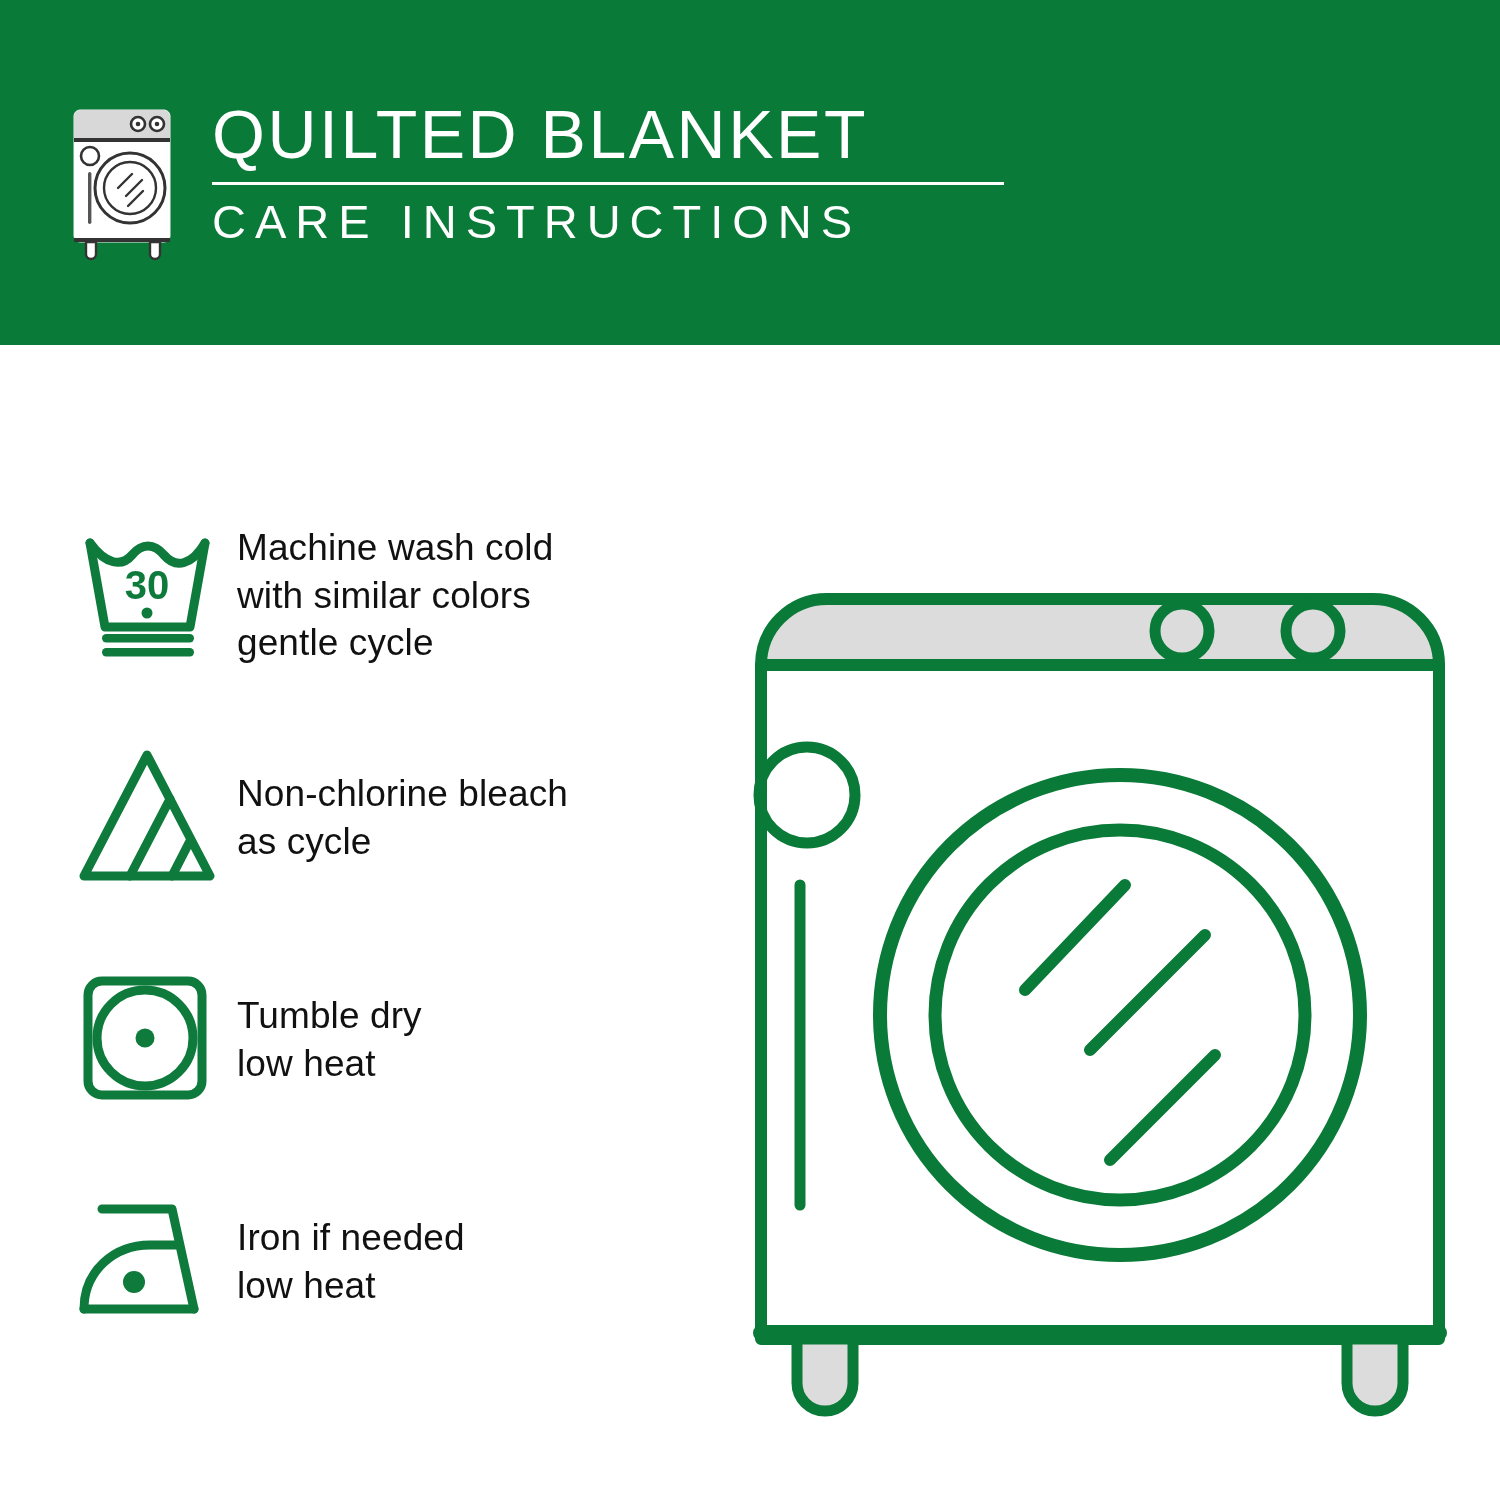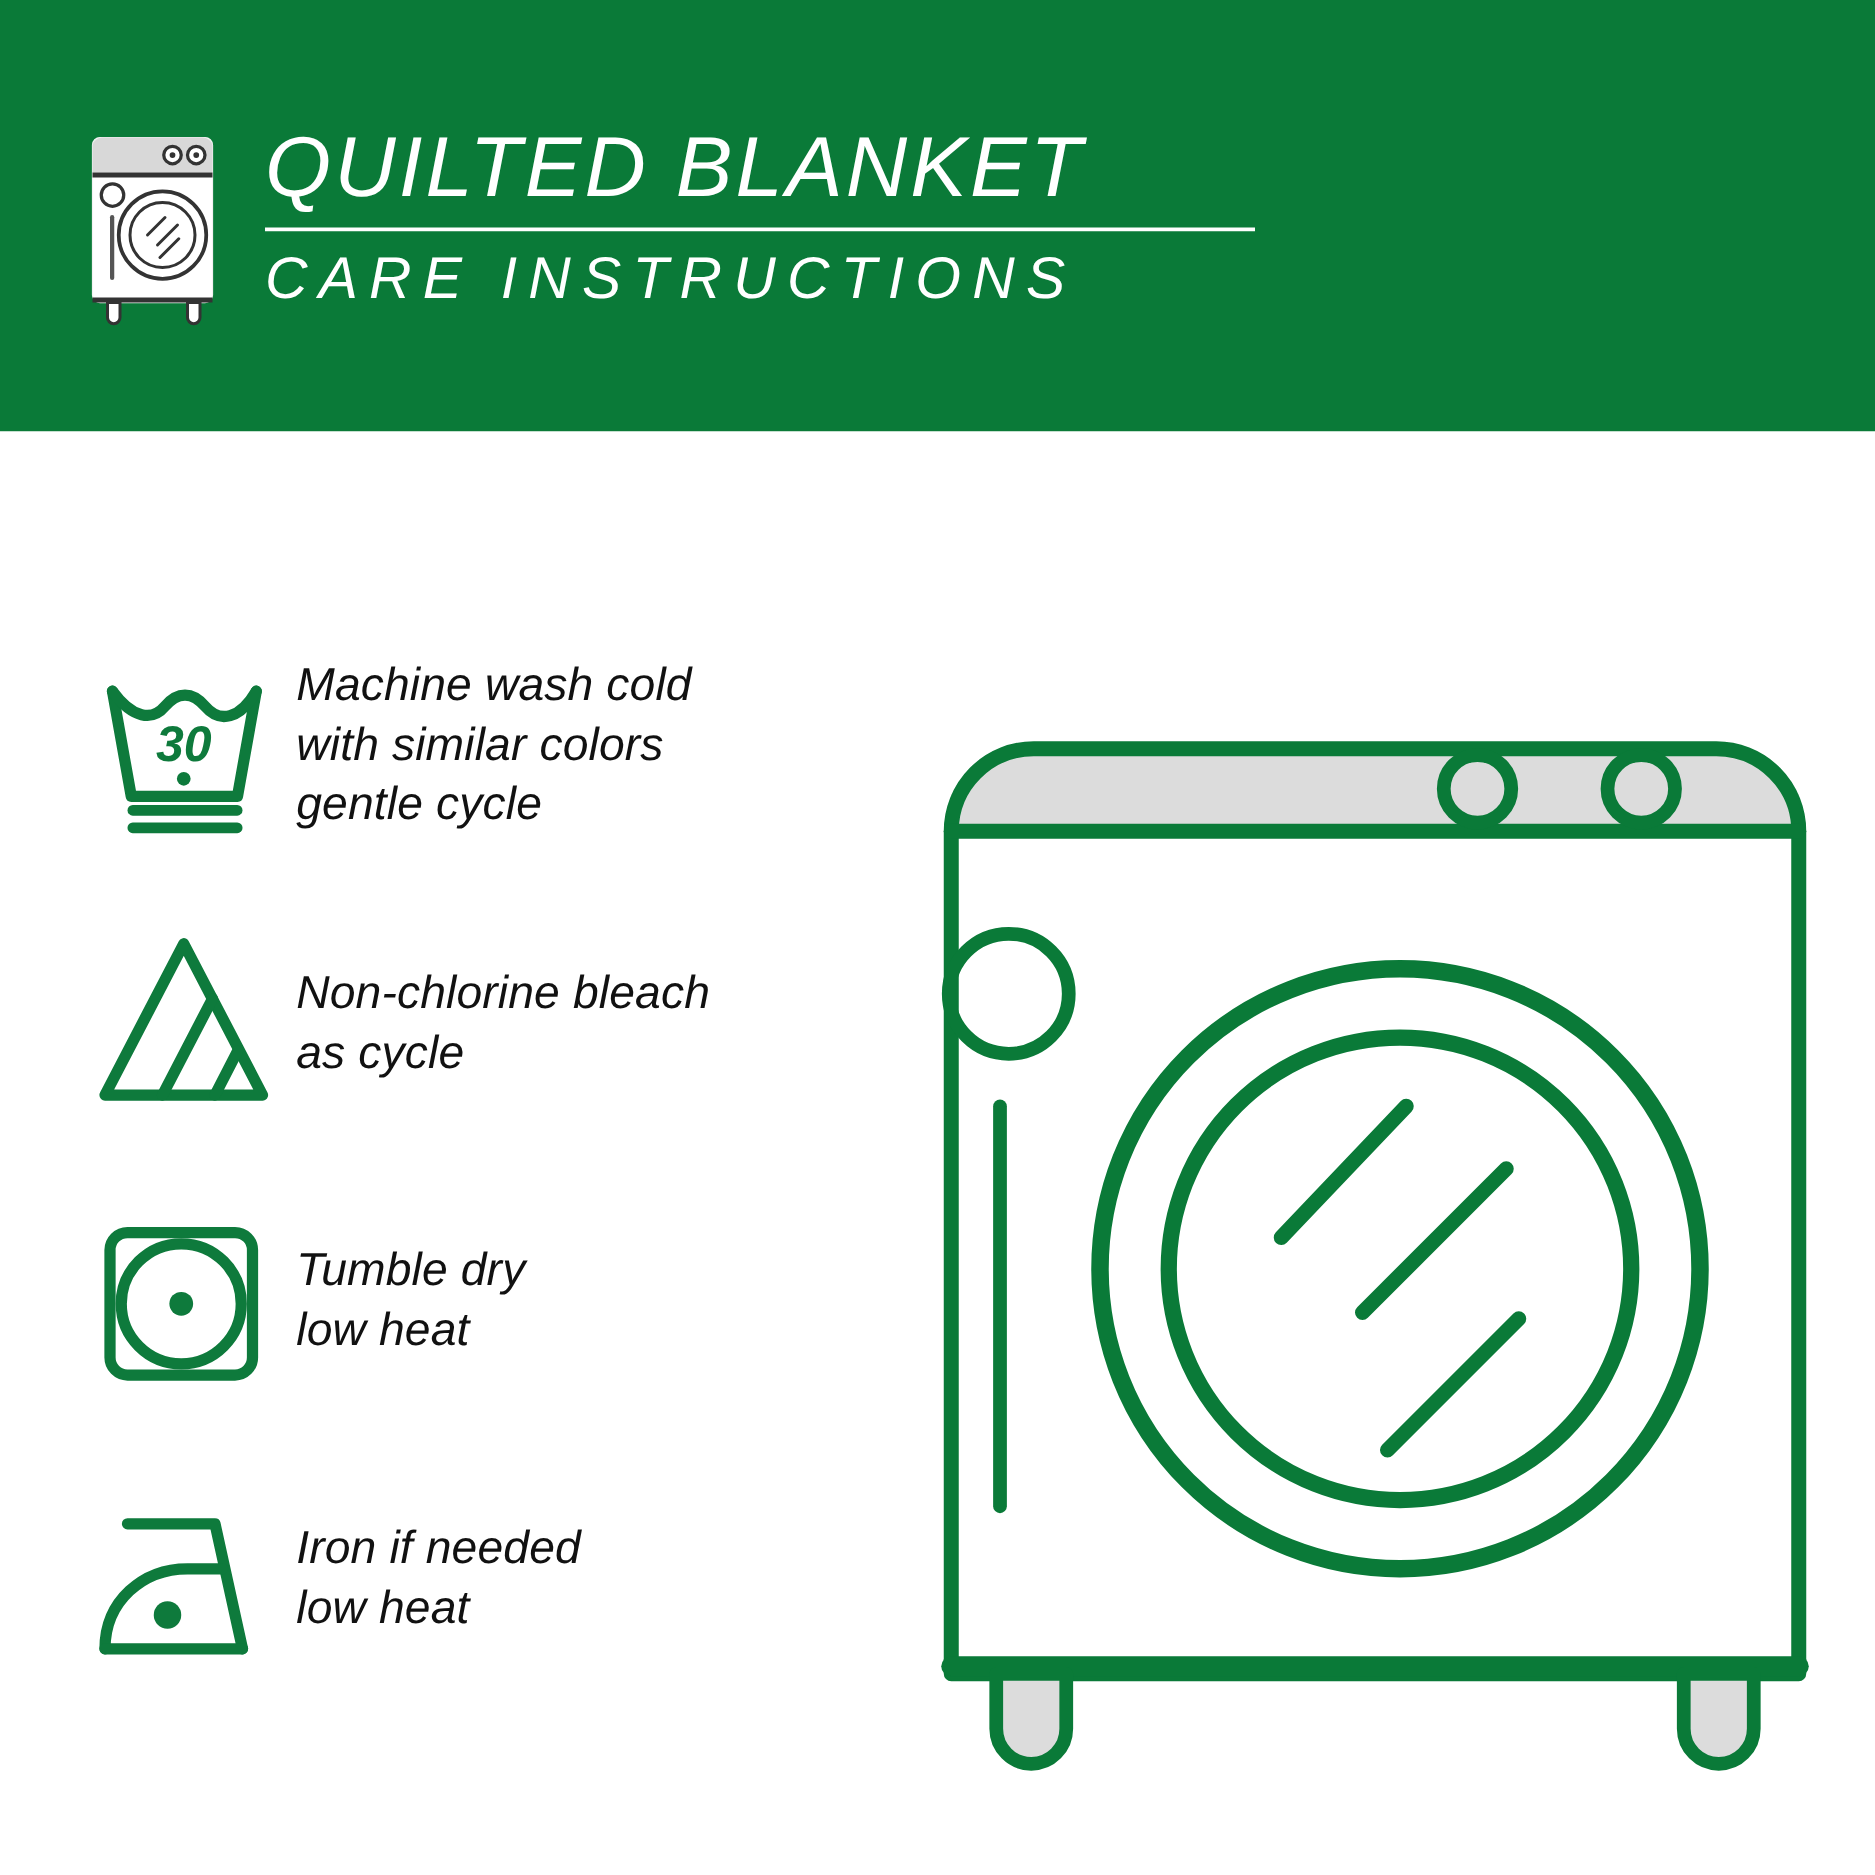--- a/index.html
+++ b/index.html
@@ -16,8 +16,7 @@
     position: relative;
     width: 1500px;
     height: 1500px;
-    background: #15803d;
-    font-style: italic;
+    background: #be185d;
   }
 
   

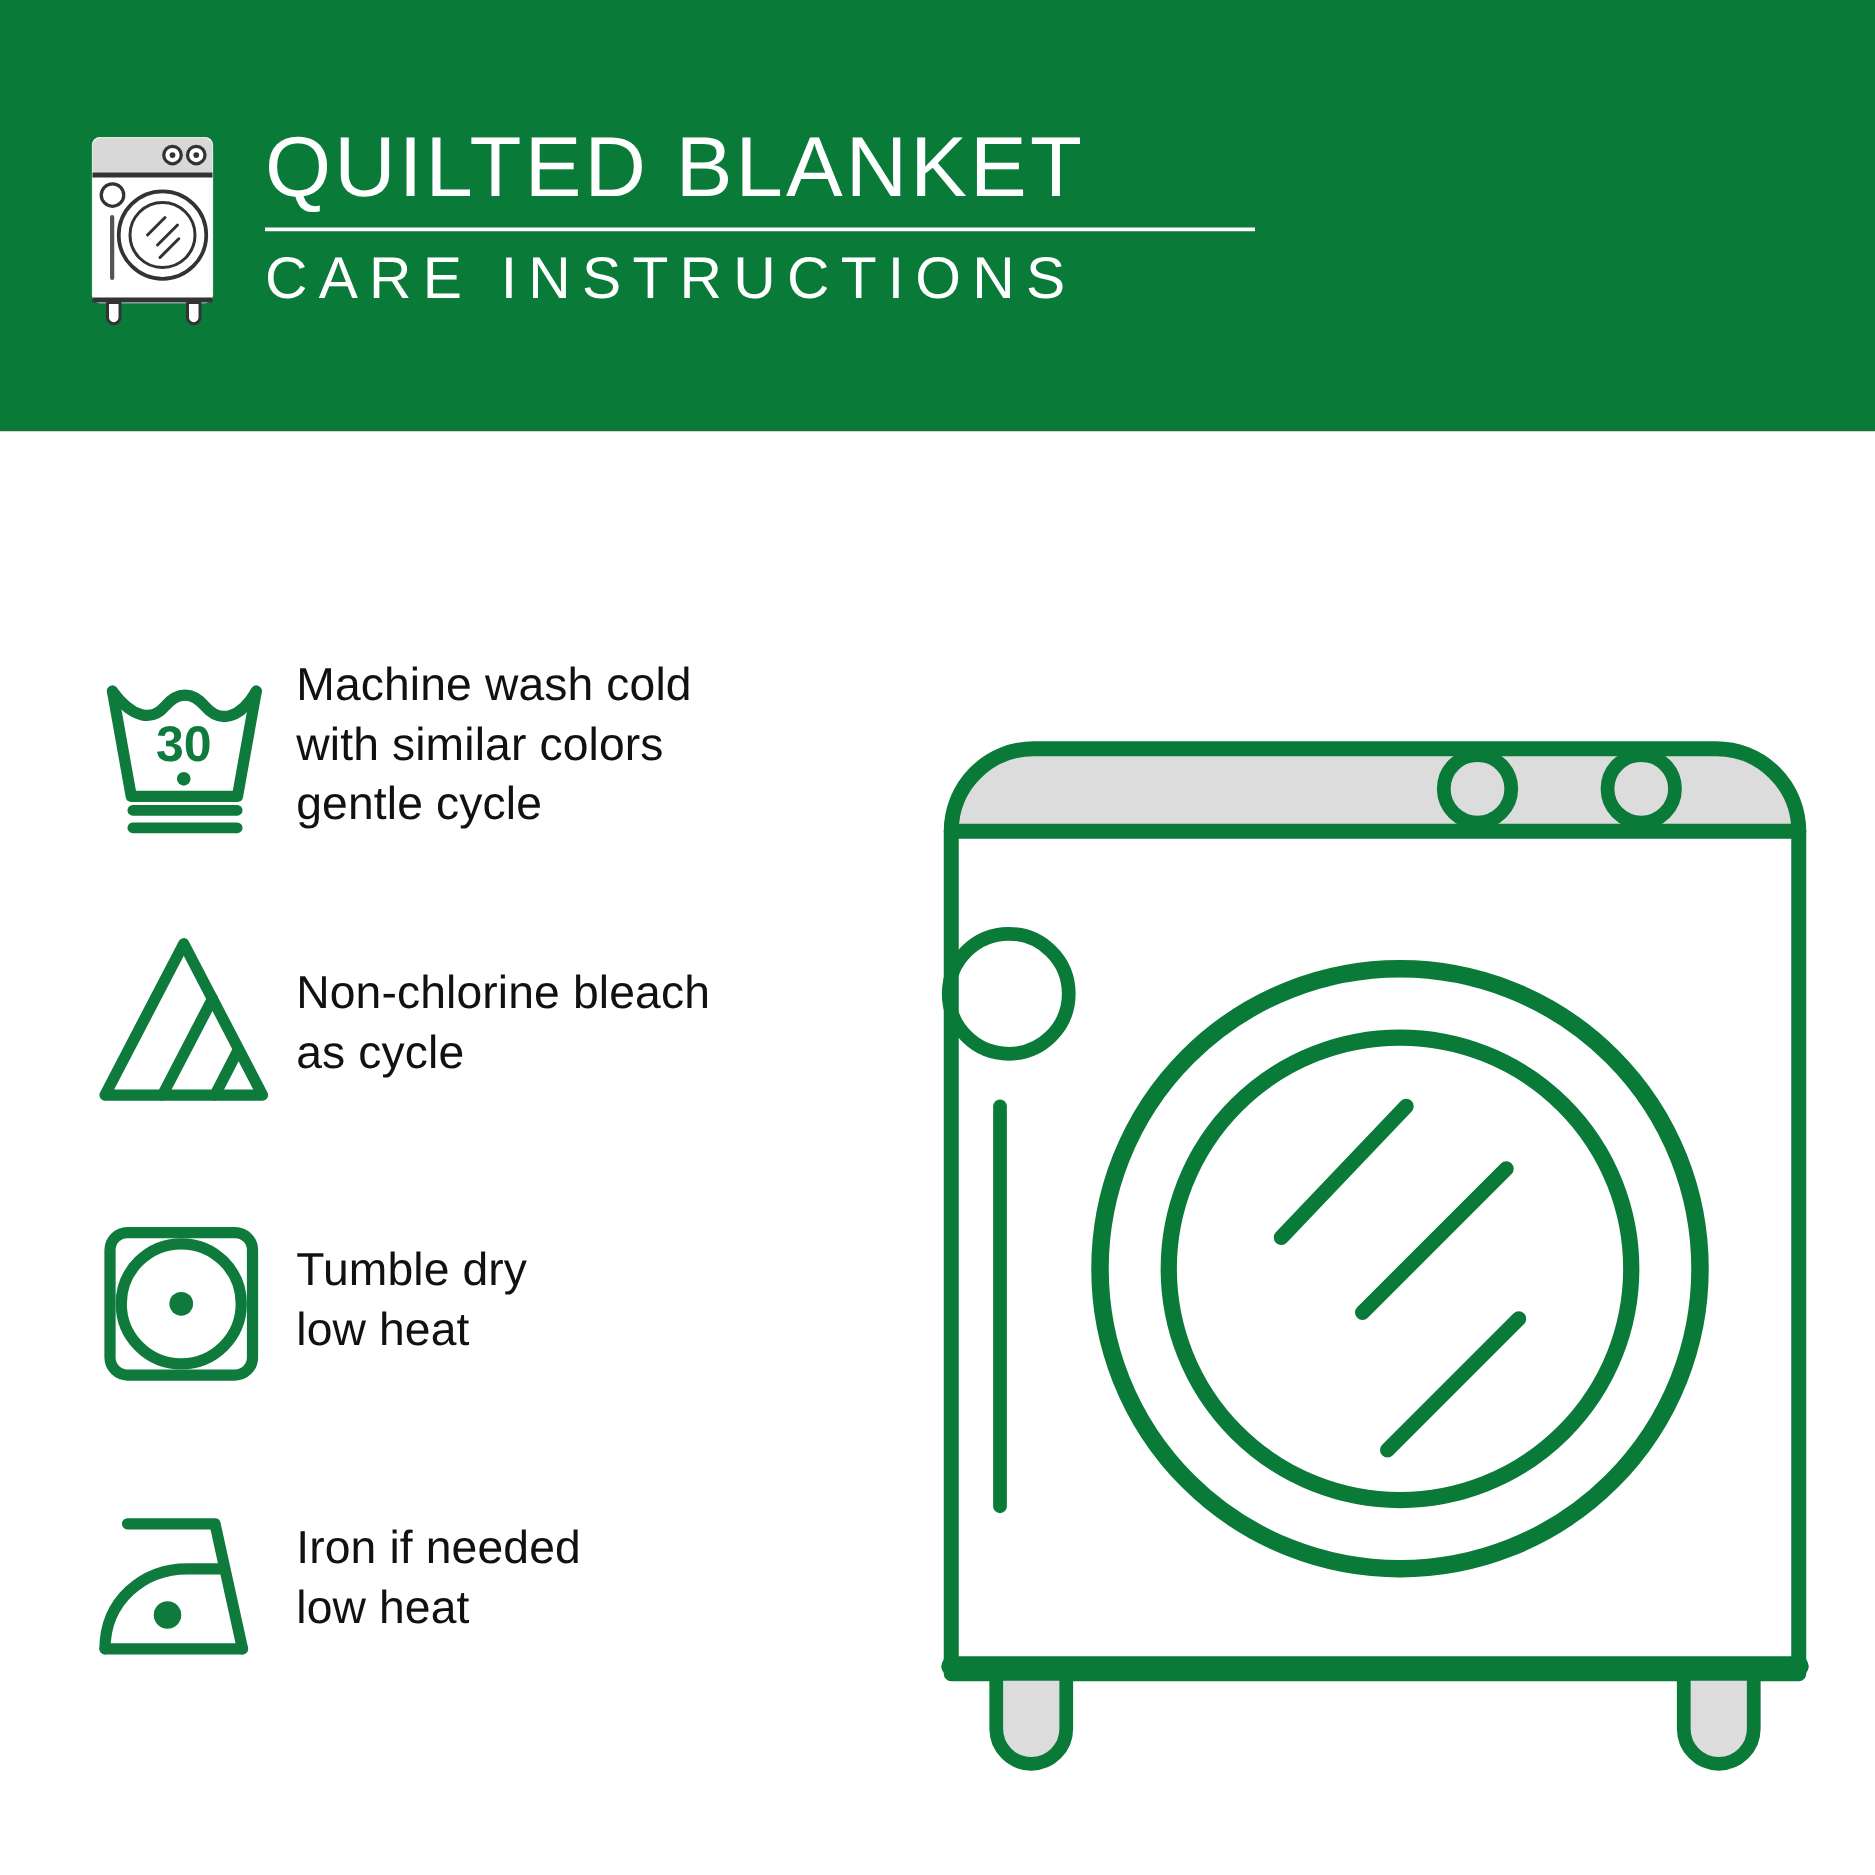--- a/index.html
+++ b/index.html
@@ -106,7 +106,7 @@
     height: 150px;
     flex: 0 0 auto;
     display: flex;
-    align-items: flex-end;
+    align-items: flex-start;
     justify-content: flex-start;
   }
 

